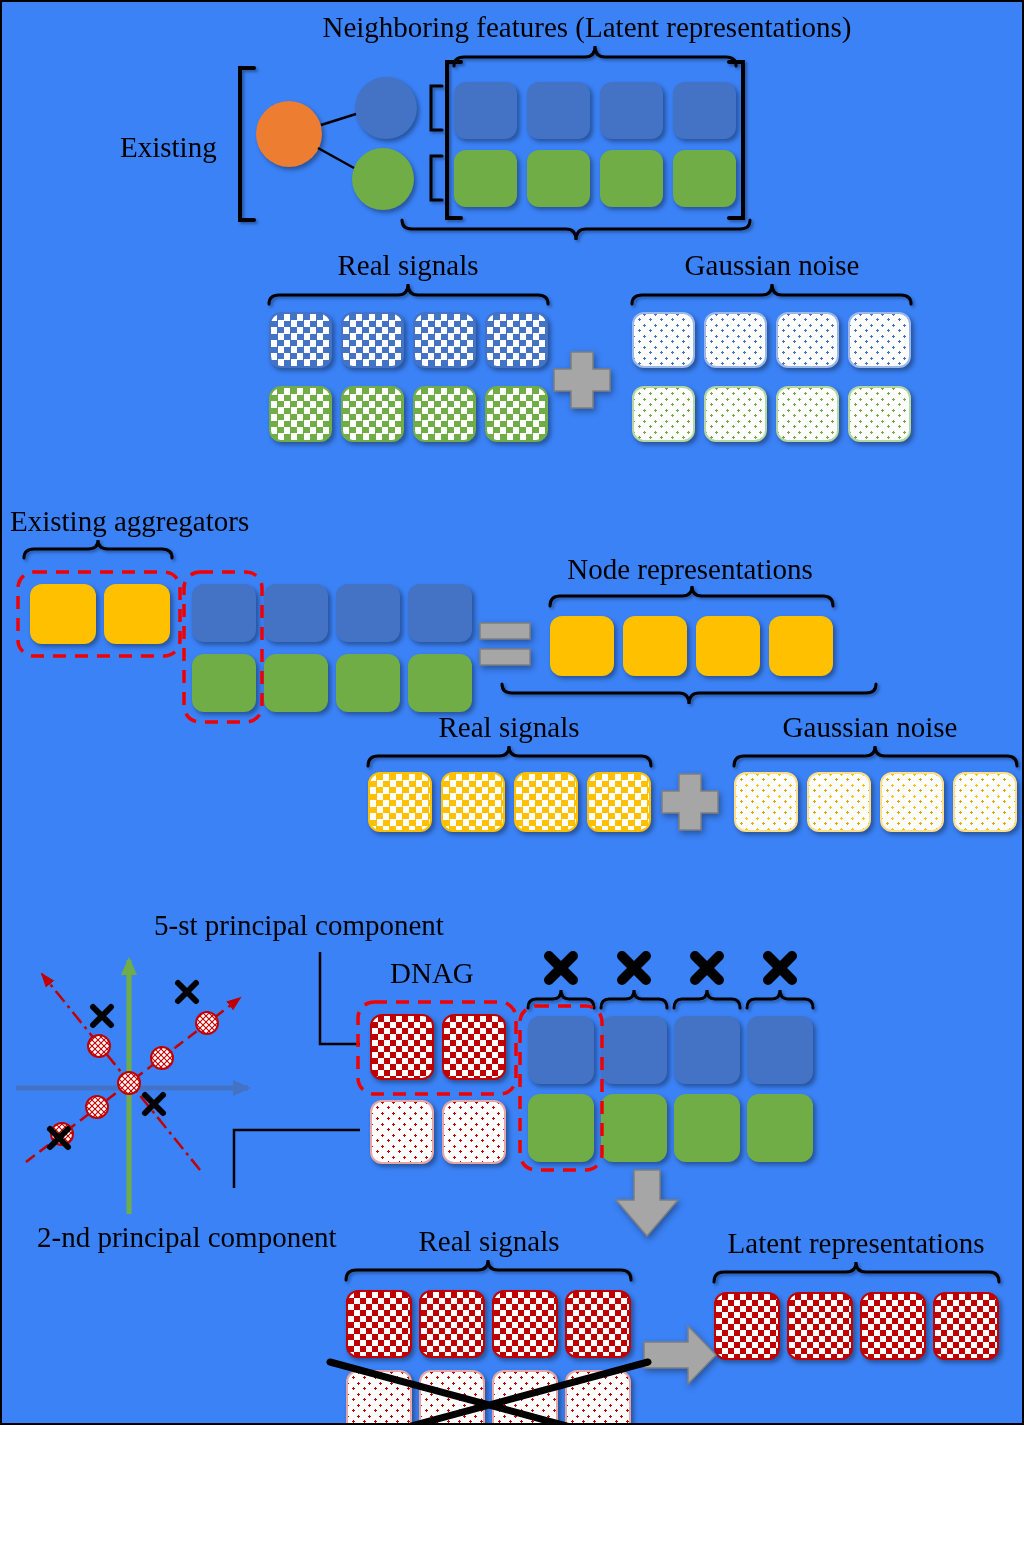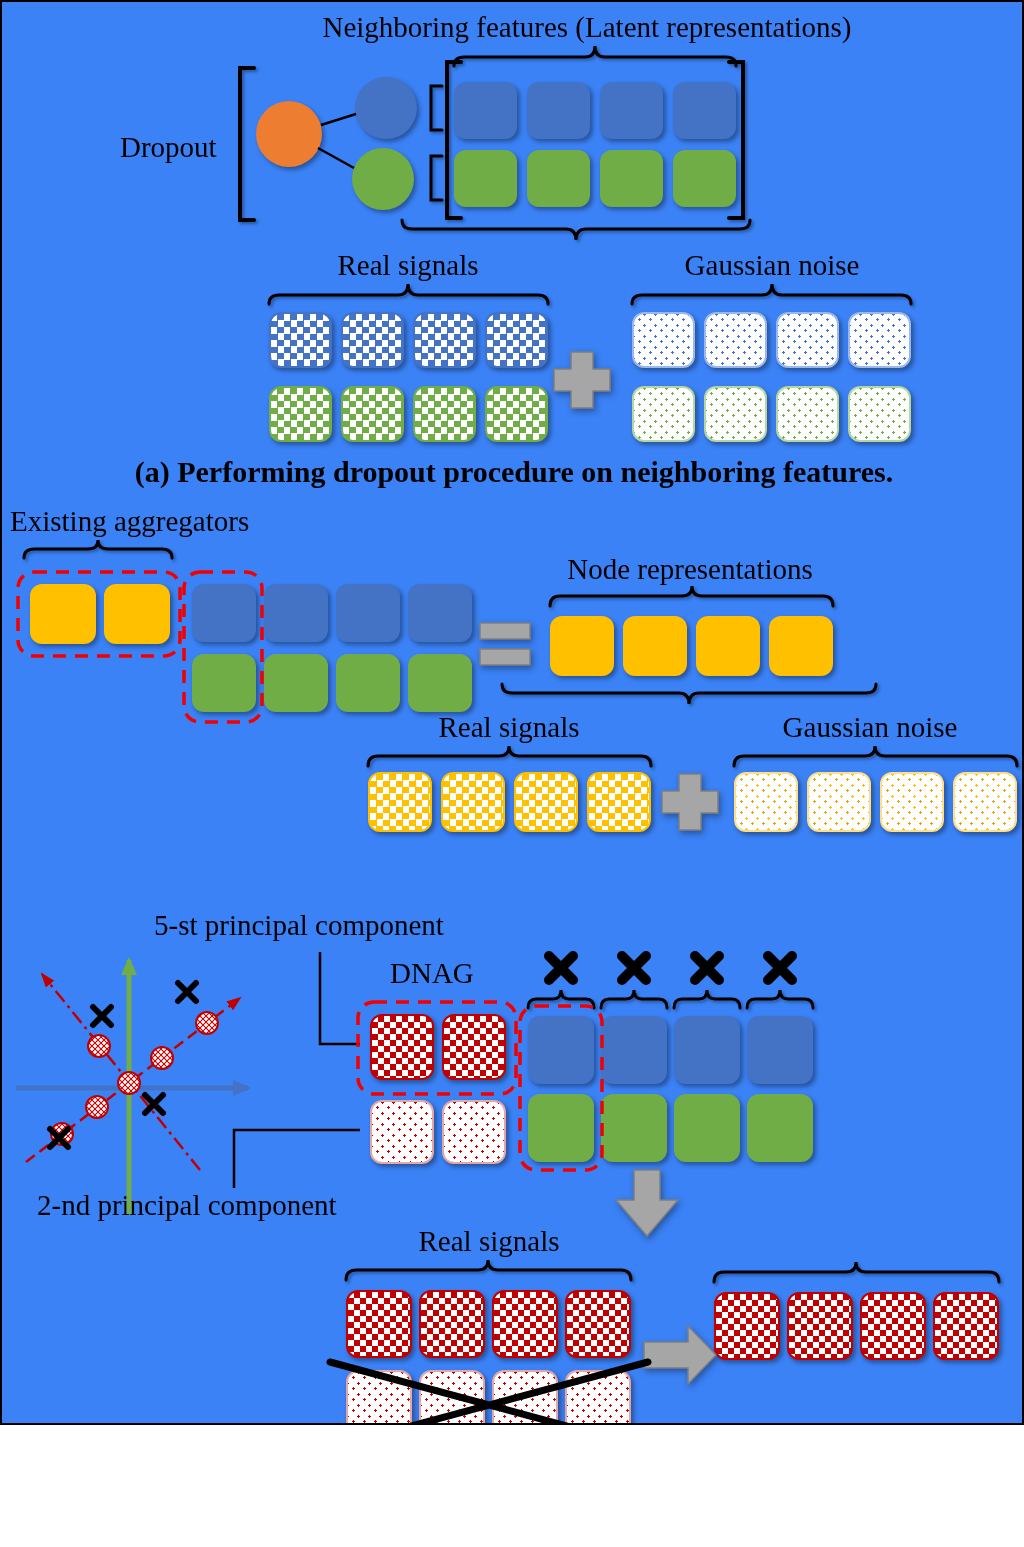--- a/index.html
+++ b/index.html
@@ -44,7 +44,7 @@
 <div class="canvas">
 
   <div class="lbl center" style="left:585px;top:10px">Neighboring features (Latent representations)</div>
-  <div class="lbl" style="left:118px;top:130px">Dropout</div>
+  <div class="lbl" style="left:118px;top:130px">Existing</div>
 
   <div class="circle" style="left:254px;top:99px;width:66px;height:66px;background:#ED7D31"></div>
   <div class="circle" style="left:353px;top:75px;width:62px;height:62px;background:#4472C4"></div>

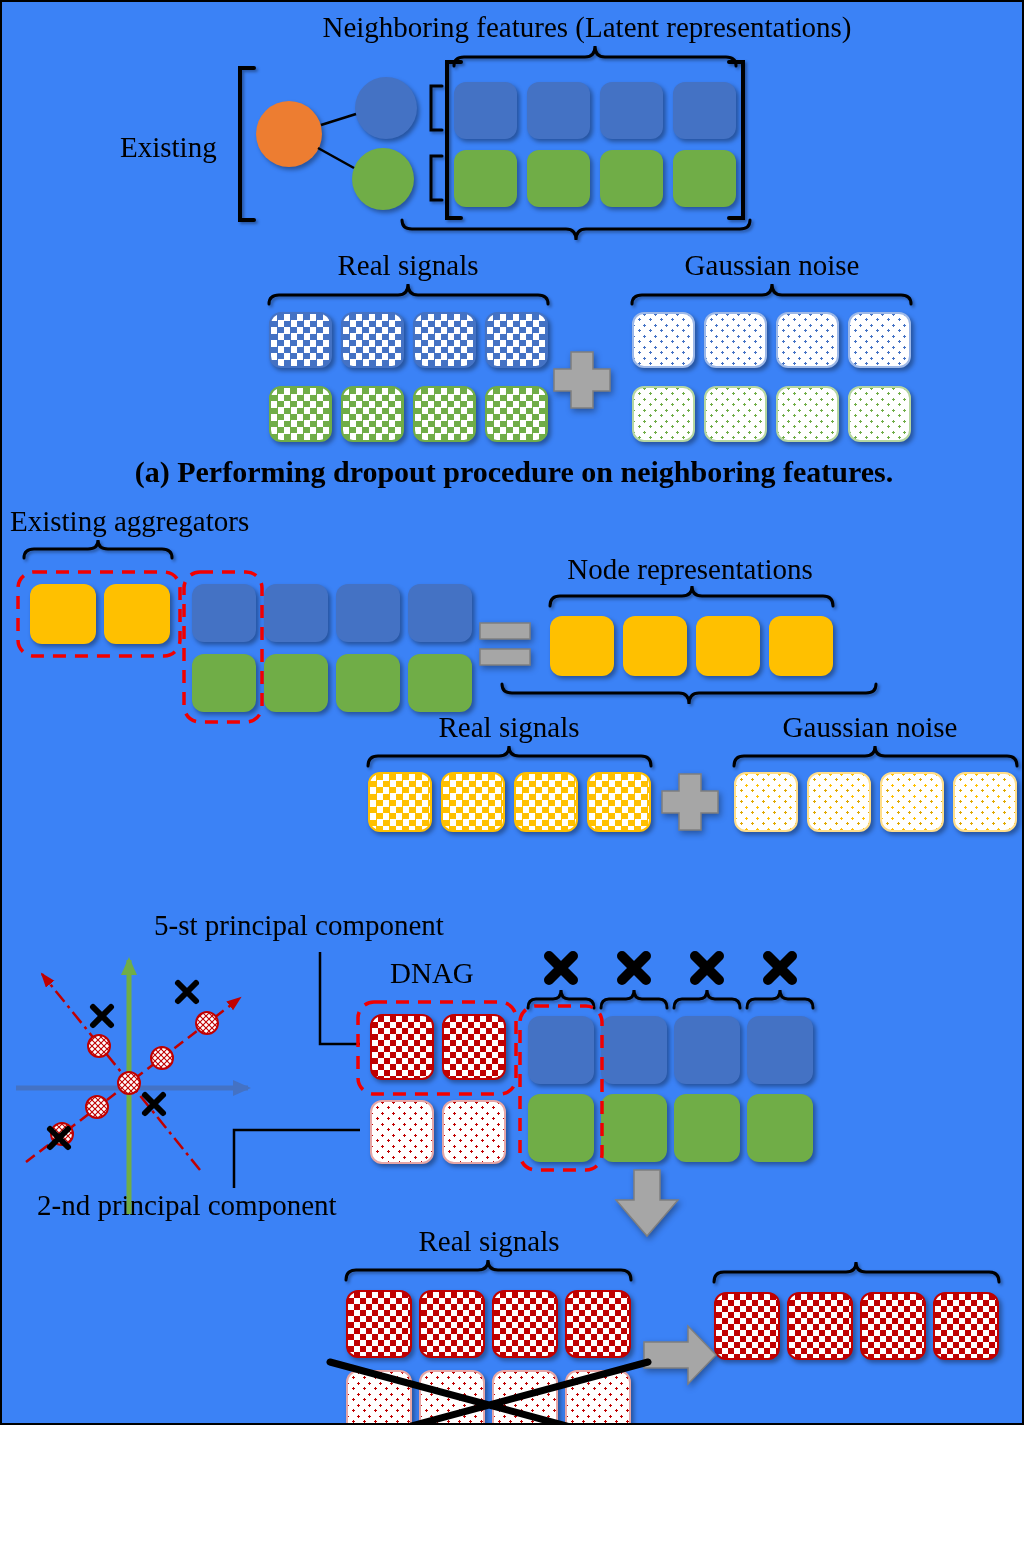--- a/index.html
+++ b/index.html
@@ -91,7 +91,6 @@
     <div class="sq dot-green"></div>
   </div>
 
-  <div class="lbl cap center" style="left:512px;top:454px">(a) Performing dropout procedure on neighboring features.</div>
 
   <div class="lbl" style="left:8px;top:504px">Existing aggregators</div>
   <div class="lbl center" style="left:688px;top:552px">Node representations</div>

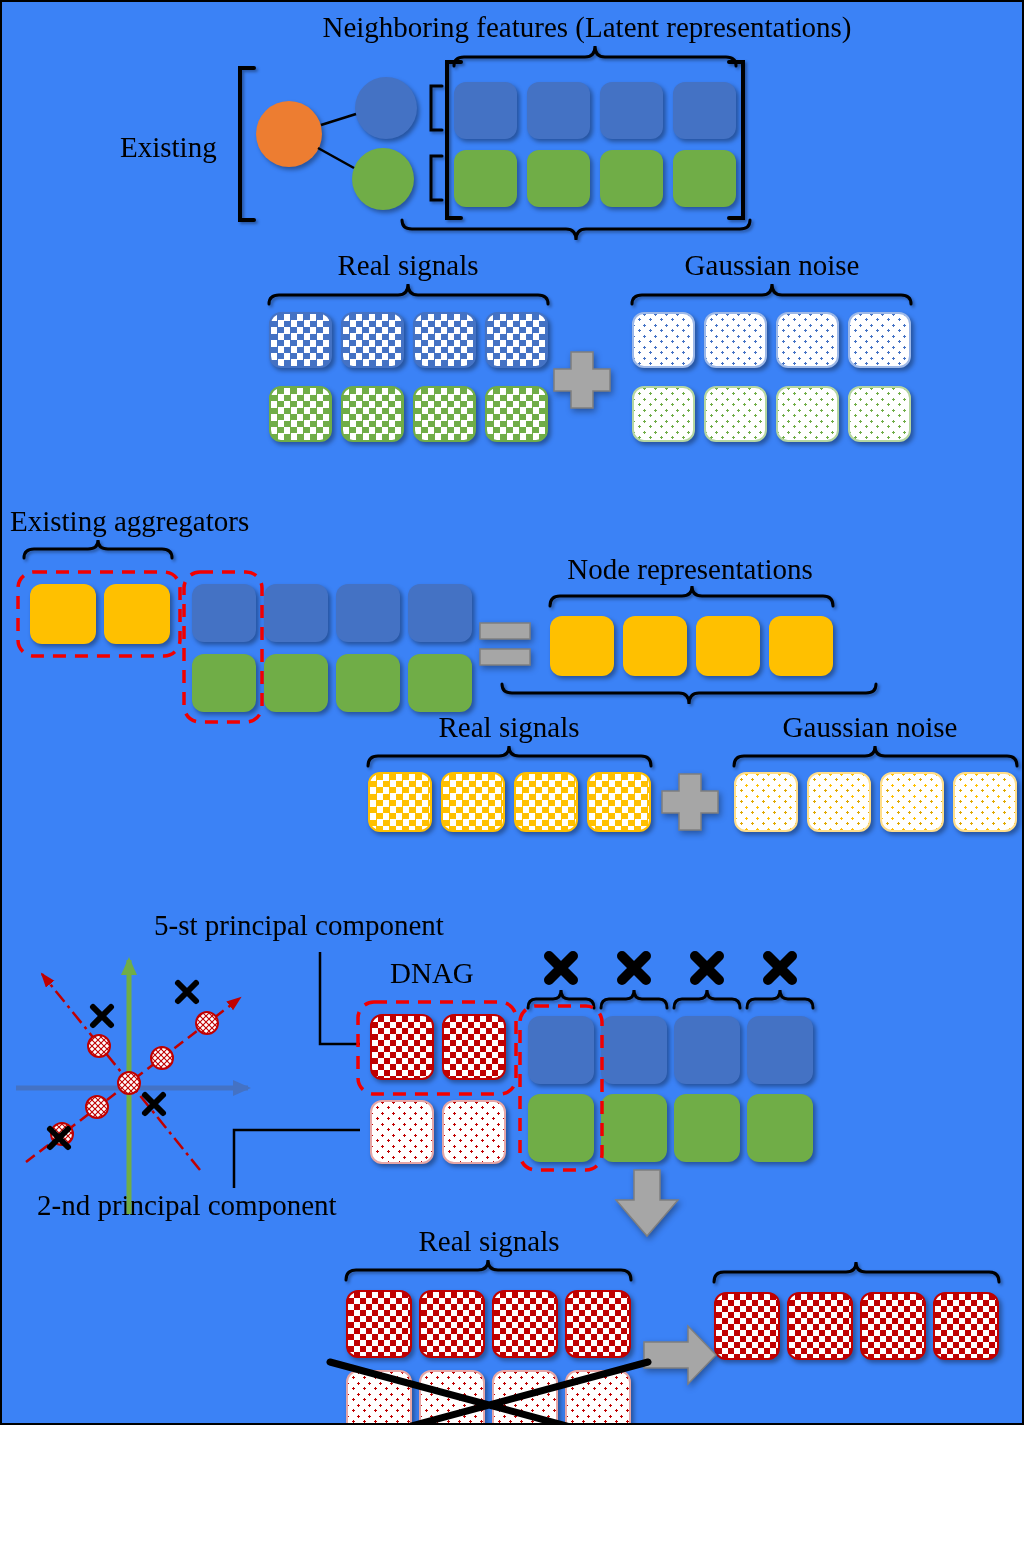--- a/index.html
+++ b/index.html
@@ -137,7 +137,7 @@
 
   <div class="lbl" style="left:152px;top:908px">5-st principal component</div>
   <div class="lbl" style="left:388px;top:956px">DNAG</div>
-  <div class="lbl" style="left:35px;top:1188px">2-nd principal component</div>
+  <div class="lbl" style="left:35px;top:1220px">2-nd principal component</div>
 
   <div class="row" style="left:368px;top:1012px;gap:8px;--w:64px;--h:66px">
     <div class="sq check-red"></div>

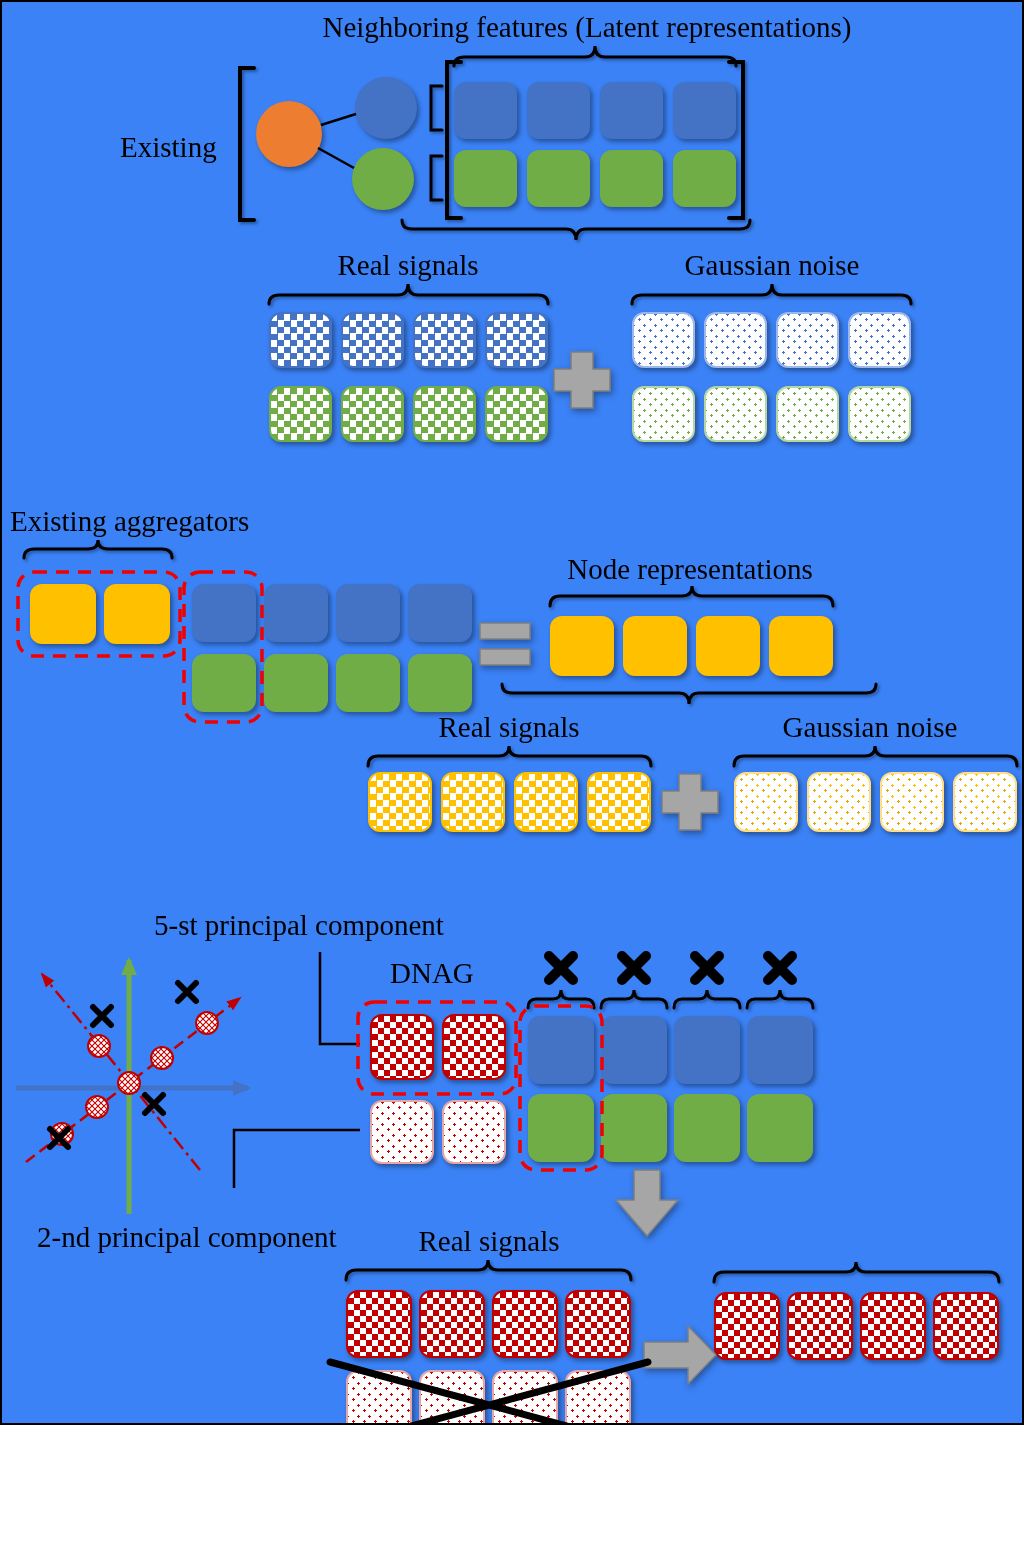--- a/index.html
+++ b/index.html
@@ -162,6 +162,7 @@
   </div>
 
   <div class="lbl center" style="left:487px;top:1224px">Real signals</div>
+  <div class="lbl center" style="left:854px;top:1226px">Latent representations</div>
 
   <div class="row" style="left:344px;top:1288px;gap:7px;--w:66px;--h:68px">
     <div class="sq check-red"></div>

